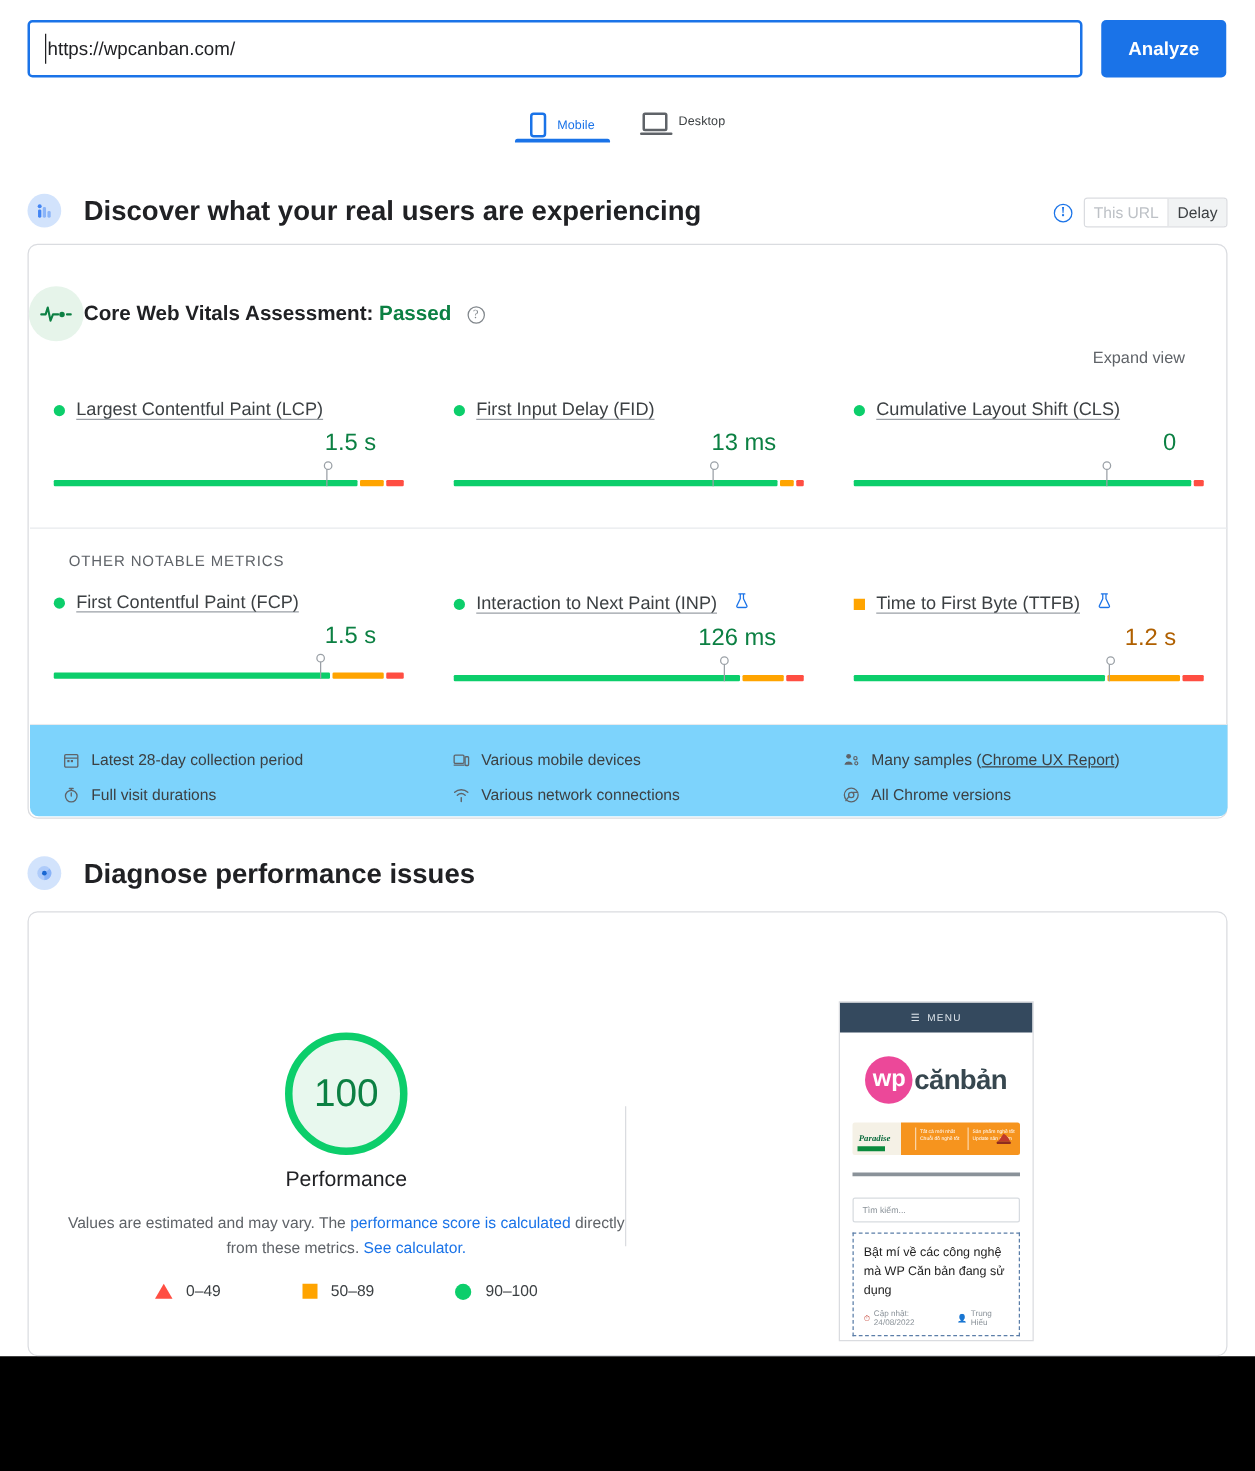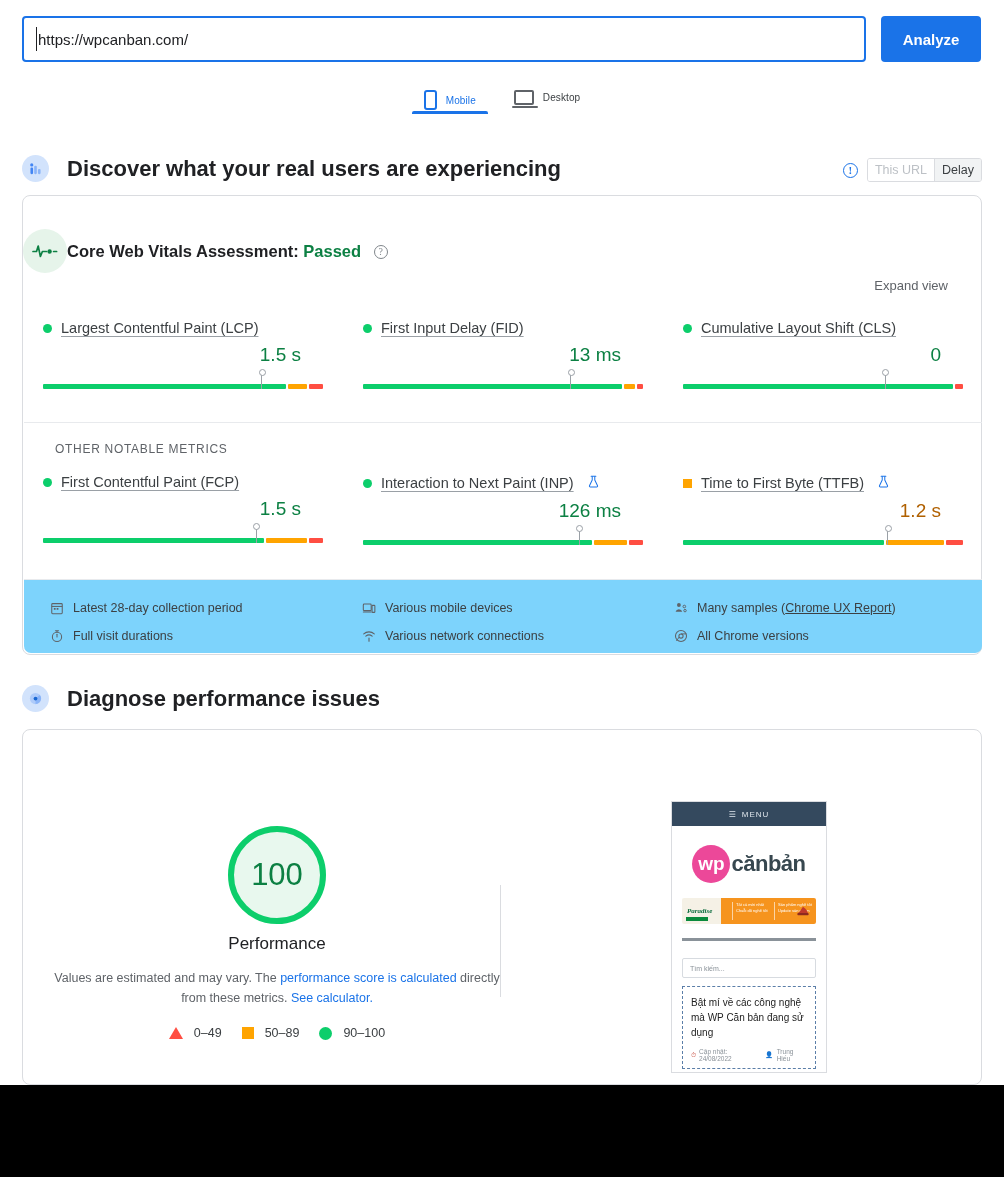--- a/index.html
+++ b/index.html
@@ -206,7 +206,7 @@
   .score-note a { color:#1a73e8; text-decoration:none; }
   .legend {
     position:absolute; left:0; top:296px; width:508px;
-    display:flex; justify-content:center; gap:20px; align-items:center;text-align:right;
+    display:flex; justify-content:center; gap:65px; align-items:center;text-align:right;
   }
   .legend-item { display:flex; align-items:center; gap:11px; font-size:12.5px; color:#3c4043; }
   .tri {

